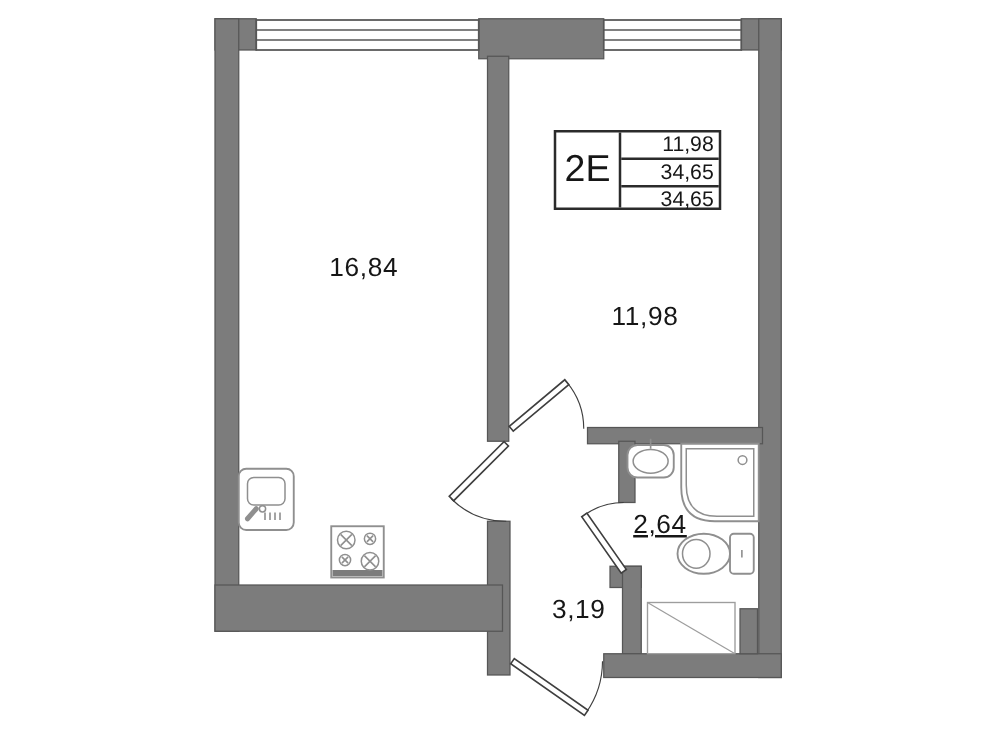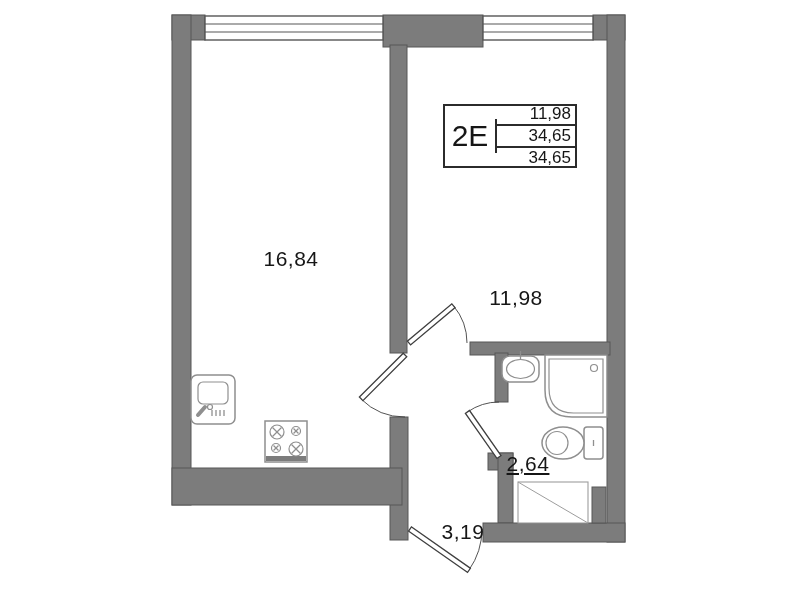--- a/index.html
+++ b/index.html
@@ -24,7 +24,7 @@
               color:var(--text,#161616);white-space:nowrap;margin-top:44px;}
 
   .info-table{position:absolute;left:443px;top:104px;width:134px;height:64px;background:#fff;
-              border:2px solid #2b2b2b;box-sizing:border-box;display:flex;color:var(--text,#161616);align-items:center;}
+              border:2px solid #2b2b2b;box-sizing:border-box;display:flex;color:var(--text,#161616);}
   .unit-type{width:52px;border-right:2px solid #2b2b2b;box-sizing:border-box;display:flex;
              align-items:center;justify-content:center;font-size:30px;}
   .unit-areas{flex:1;display:flex;flex-direction:column;}

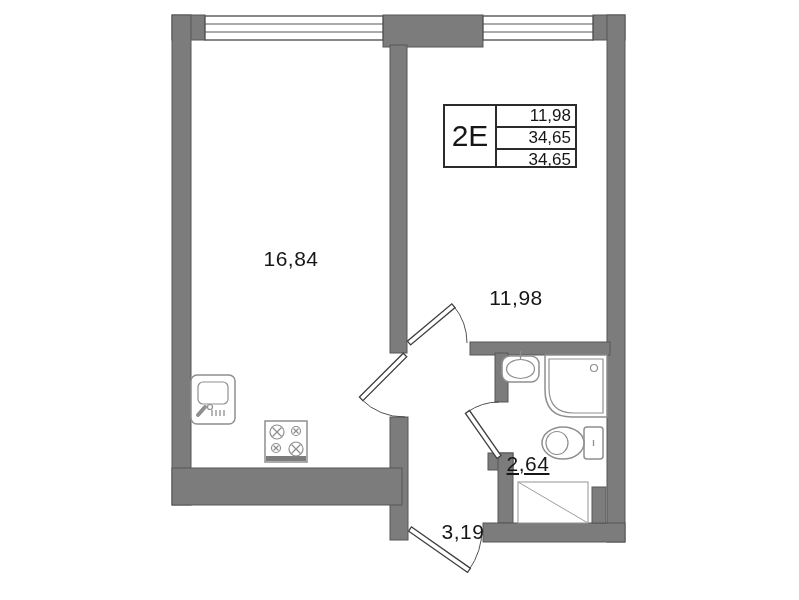--- a/index.html
+++ b/index.html
@@ -21,7 +21,7 @@
   .roomzone{fill:transparent;stroke:none;}
 
   .area-label{position:absolute;transform:translate(-50%,-50%);font-size:21px;letter-spacing:.5px;
-              color:var(--text,#161616);white-space:nowrap;margin-top:44px;}
+              color:var(--text,#161616);white-space:nowrap;}
 
   .info-table{position:absolute;left:443px;top:104px;width:134px;height:64px;background:#fff;
               border:2px solid #2b2b2b;box-sizing:border-box;display:flex;color:var(--text,#161616);}

